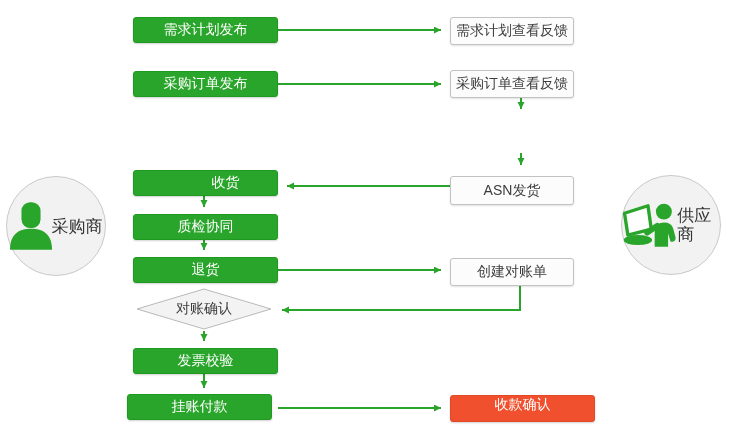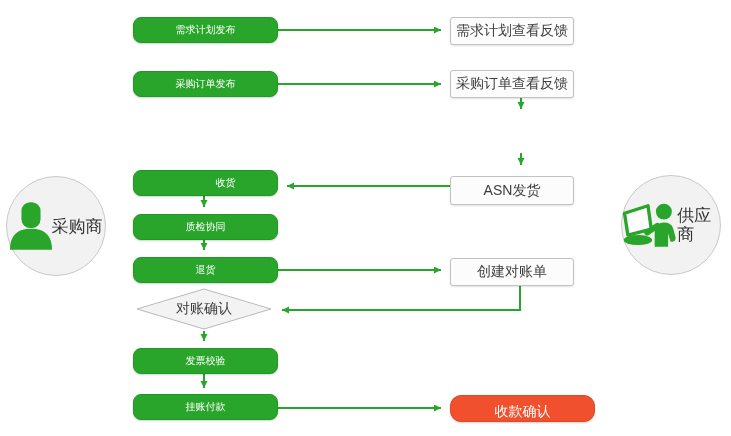--- a/index.html
+++ b/index.html
@@ -8,8 +8,8 @@
   #connectors{position:absolute;left:0;top:0;width:731px;height:436px;pointer-events:none;}
 
   .gbox{position:absolute;width:145px;height:26px;box-sizing:border-box;
-        background:#2aa52b;border:1px solid #1f9a20;border-radius:8px;
-        color:#ffffff;font-size:10px;display:flex;align-items:center;justify-content:center;
+        background:#2aa52b;border:1px solid #1f9a20;border-radius:3px;
+        color:#ffffff;font-size:14px;display:flex;align-items:center;justify-content:center;
         box-shadow:0 1px 2px rgba(0,0,0,.18);}
   .wbox{position:absolute;width:124px;height:28px;box-sizing:border-box;
         background:#fcfcfc;border:1px solid #c2c2c2;border-radius:3px;

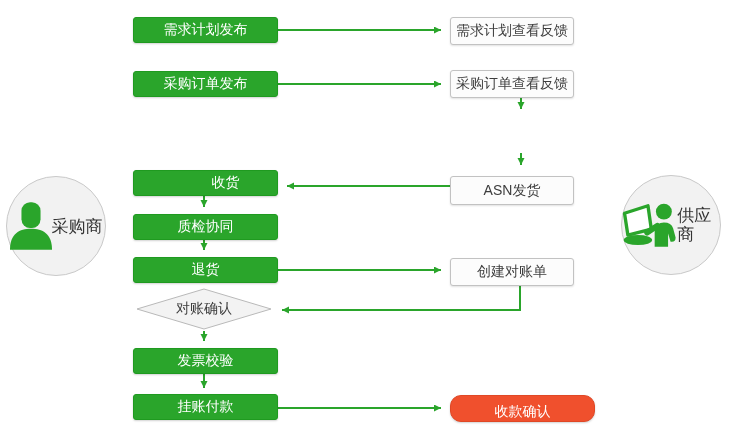--- a/index.html
+++ b/index.html
@@ -96,7 +96,7 @@
   <div class="gbox" style="left:133px;top:348px;">
       <span>发票校验</span>
     </div>
-  <div class="gbox" style="left:133px;top:394px;">
+  <div class="gbox" style="left:127px;top:394px;">
       <span>挂账付款</span>
     </div>
 

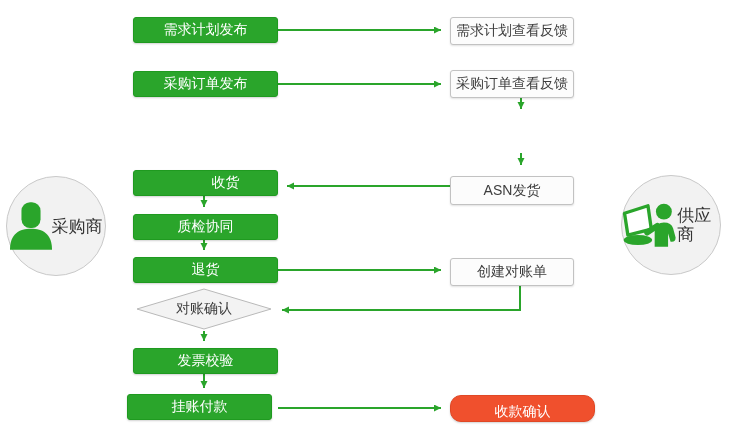--- a/index.html
+++ b/index.html
@@ -16,8 +16,8 @@
         color:#3d3d3d;font-size:14px;display:flex;align-items:center;justify-content:center;
         box-shadow:0 1px 2px rgba(0,0,0,.12);}
   .rbox{position:absolute;width:145px;height:27px;box-sizing:border-box;
-        background:#f0502d;border:1px solid #e04826;border-radius:11px;
-        color:#ffffff;font-size:14px;display:flex;align-items:flex-end;justify-content:center;
+        background:#f0502d;border:1px solid #e04826;border-radius:3px;
+        color:#ffffff;font-size:14px;display:flex;align-items:flex-start;justify-content:center;
         box-shadow:0 1px 2px rgba(0,0,0,.18);}
   .diamond{position:absolute;}
   .diamond svg{position:absolute;left:0;top:0;}

